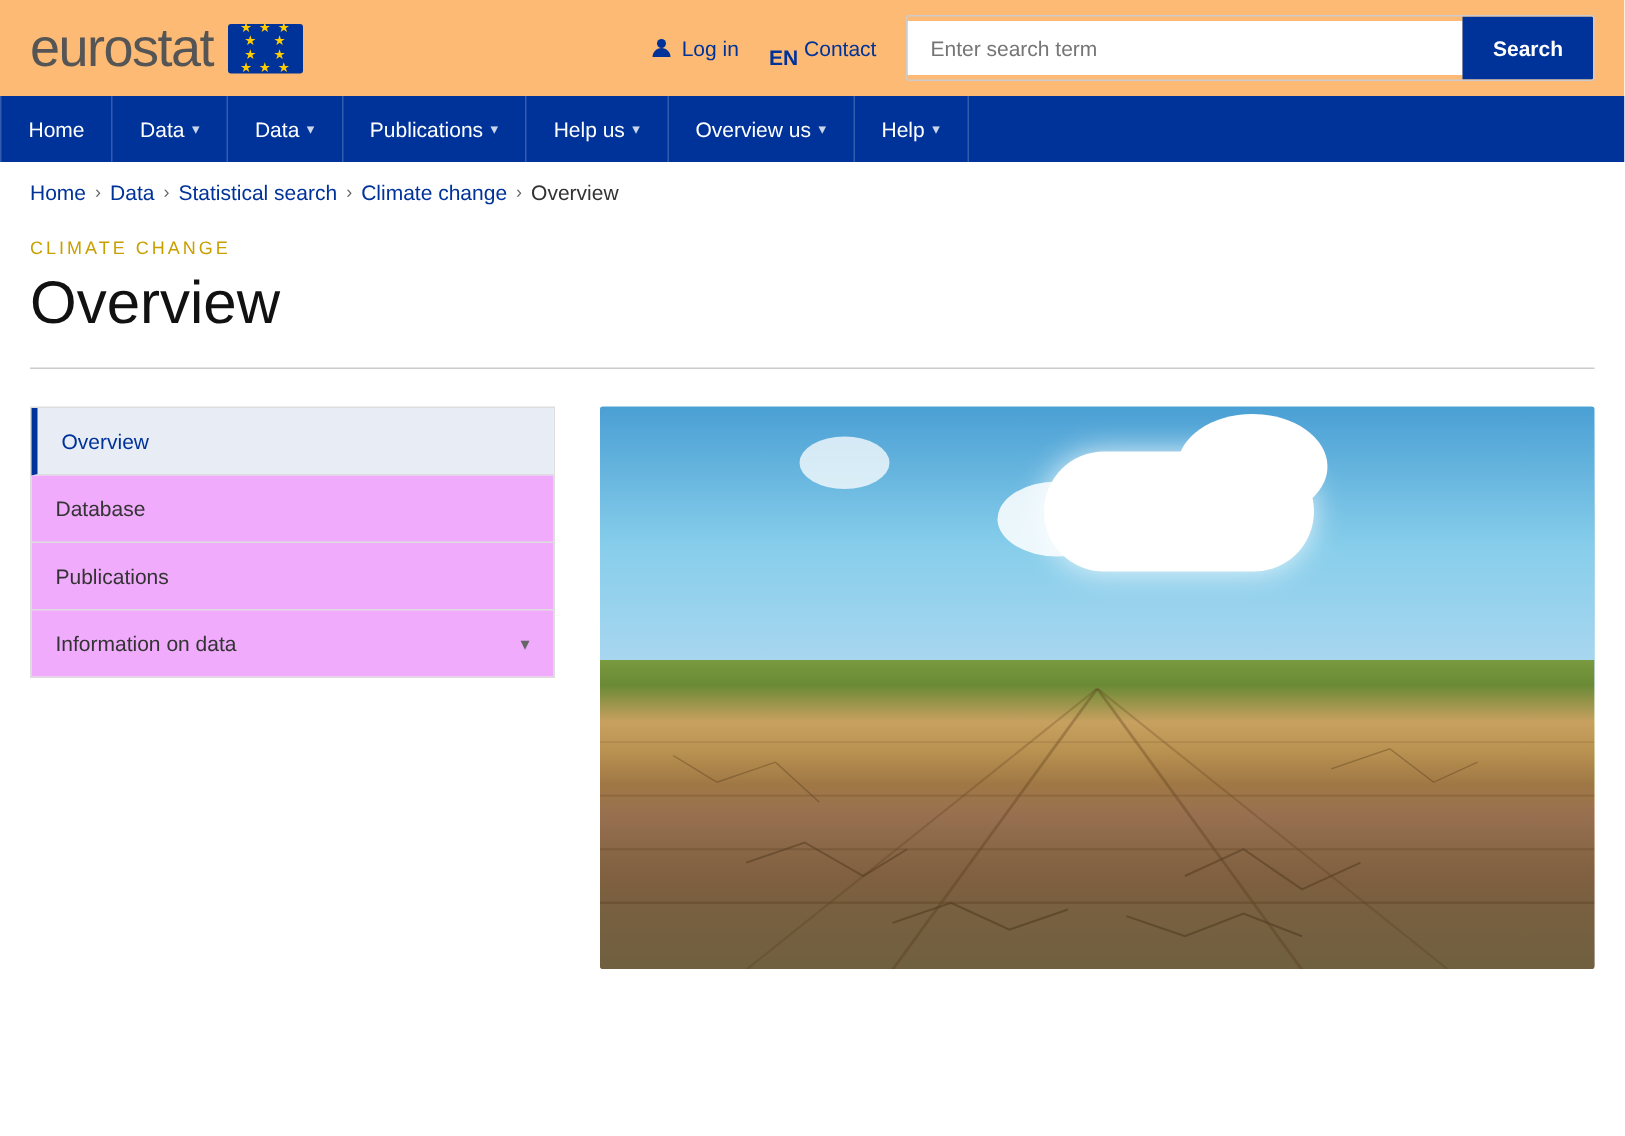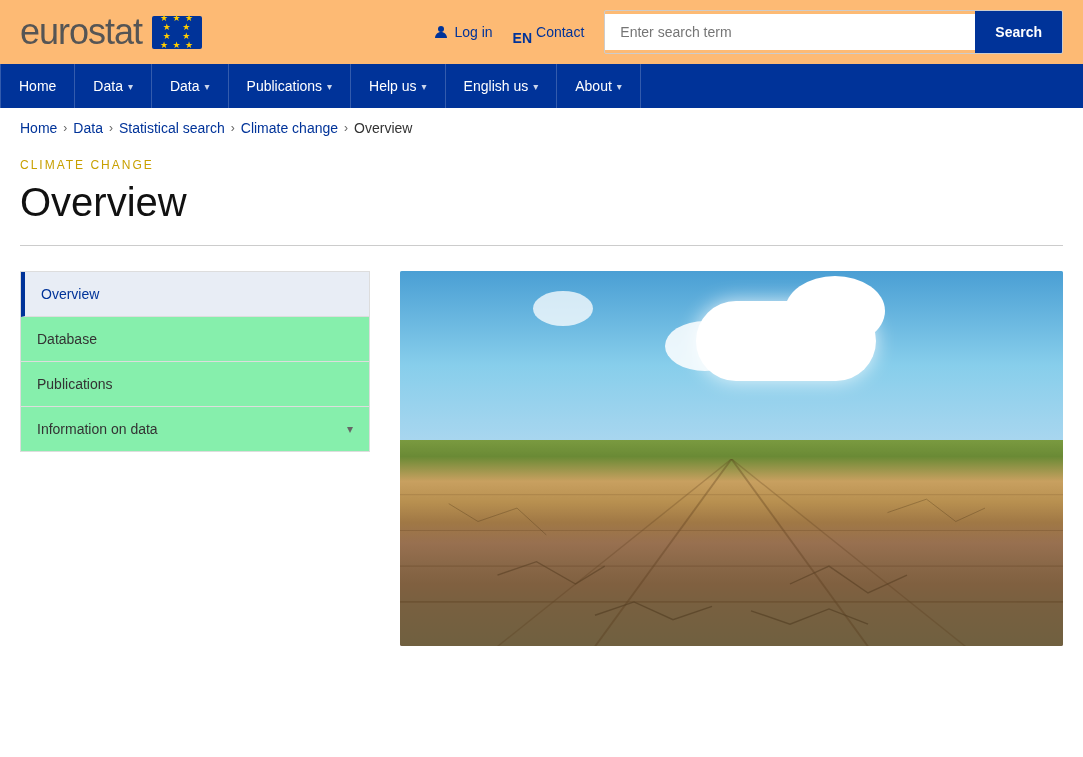--- a/index.html
+++ b/index.html
@@ -344,7 +344,7 @@
     <span class="chevron-down">▾</span>
   </a>
   <a class="nav-item" href="#">
-    <span>English us</span>
+    <span>Overview us</span>
     <span class="chevron-down">▾</span>
   </a>
   <a class="nav-item" href="#">

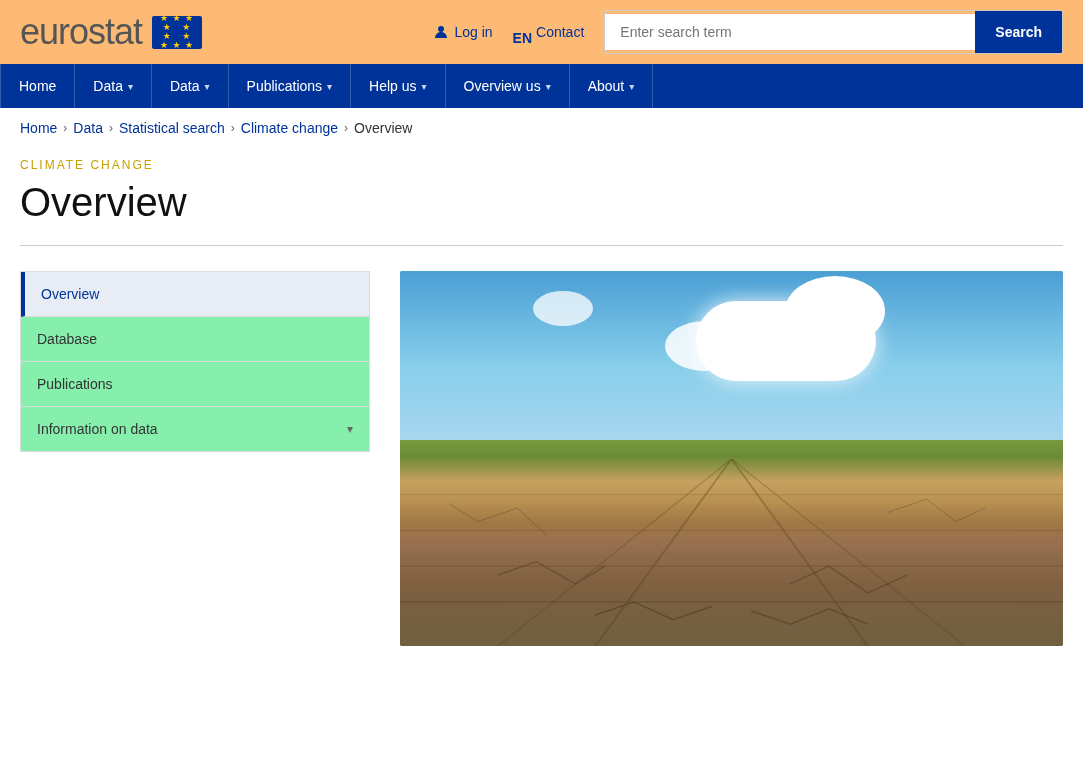--- a/index.html
+++ b/index.html
@@ -348,7 +348,7 @@
     <span class="chevron-down">▾</span>
   </a>
   <a class="nav-item" href="#">
-    <span>About</span>
+    <span>Help</span>
     <span class="chevron-down">▾</span>
   </a>
 </nav>

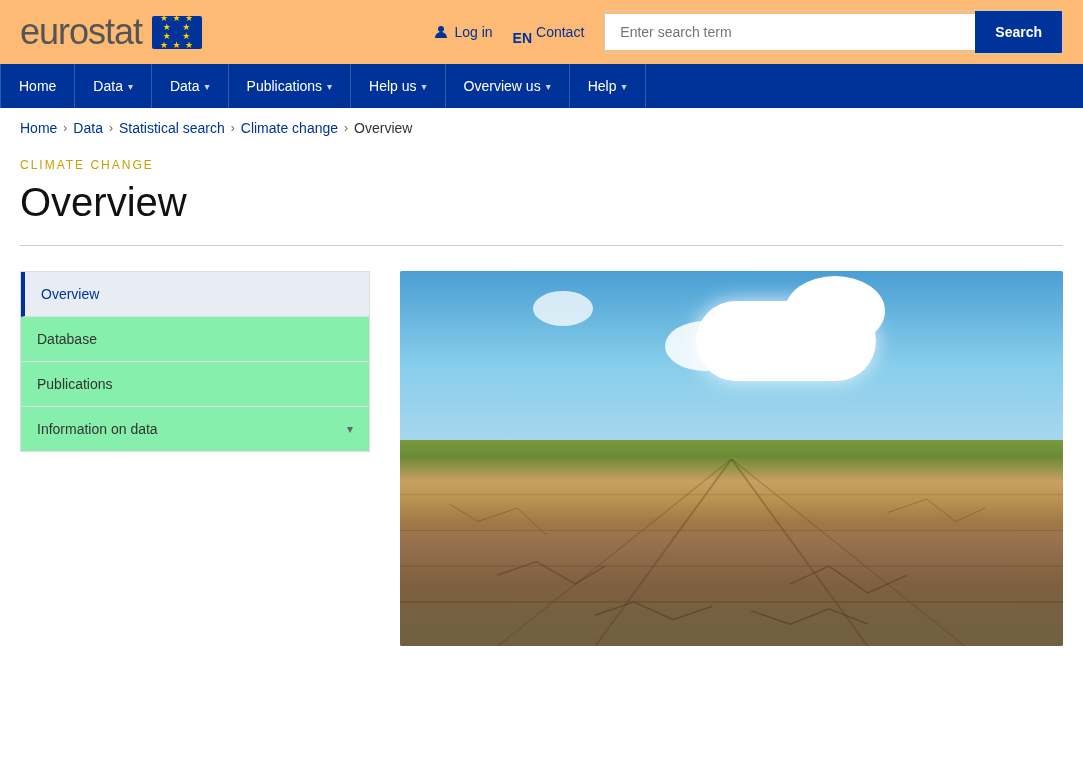--- a/index.html
+++ b/index.html
@@ -191,7 +191,7 @@
       font-size: 14px;
       cursor: pointer;
       color: #333;
-      background: #86efac;
+      background: #f0abfc;
     }
     .sidebar-item:last-child {
       border-bottom: none;

